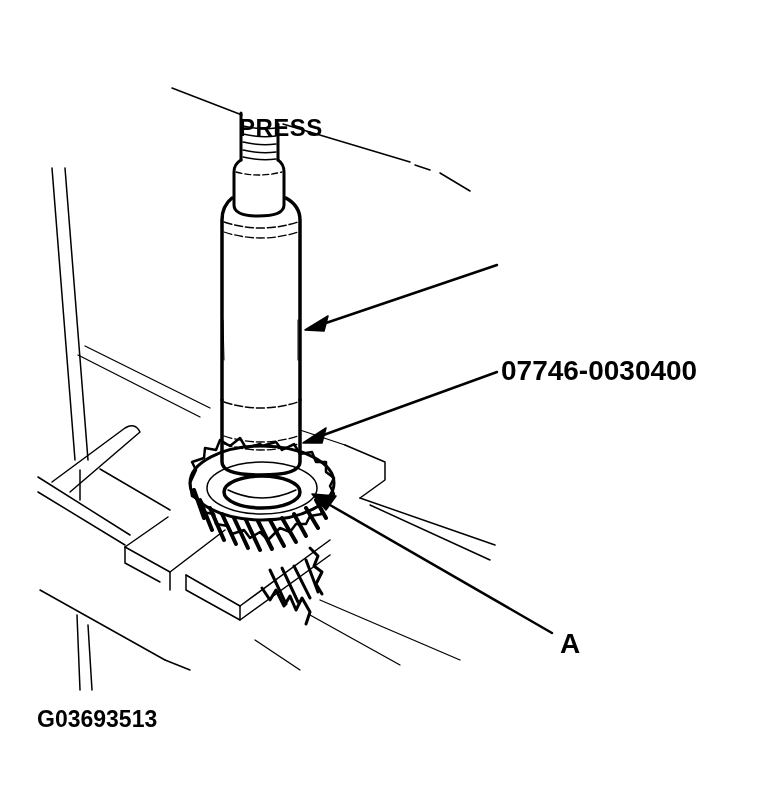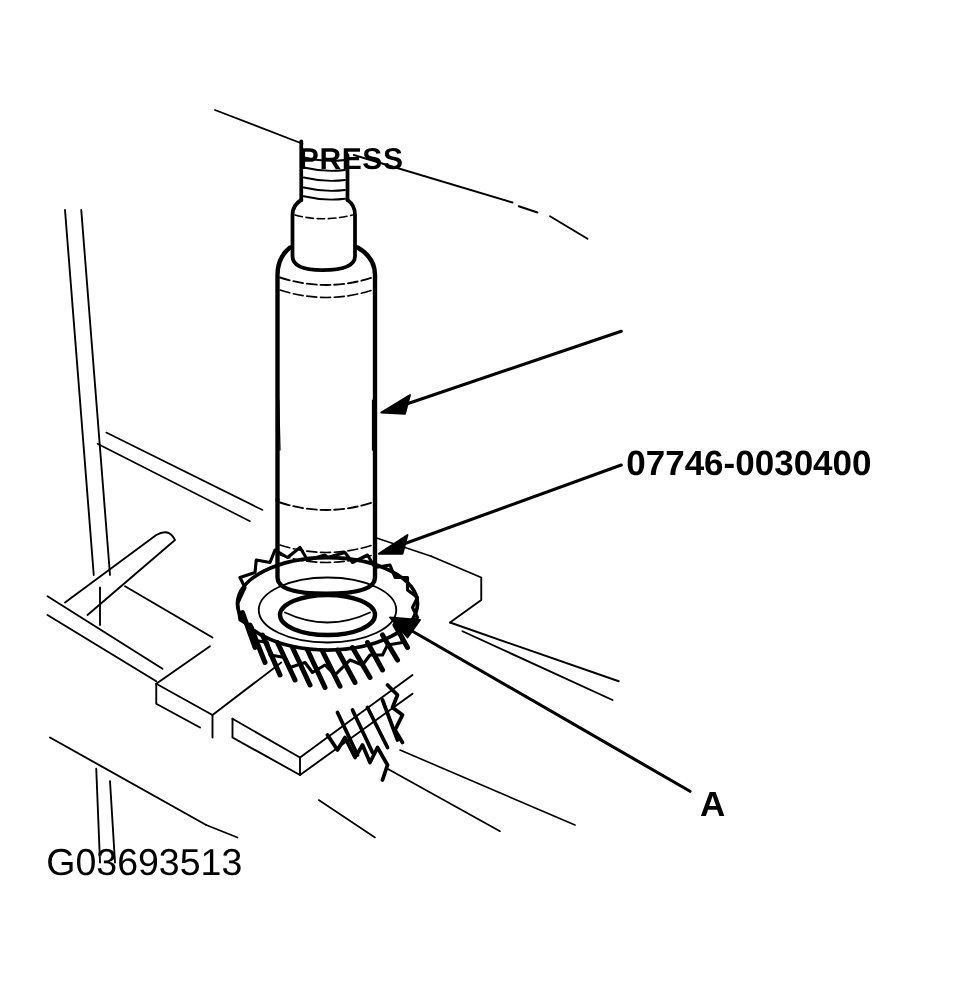--- a/index.html
+++ b/index.html
@@ -10,7 +10,7 @@
   .lbl-tool1 { left: 501px; top: 248px; font-size: 28px; }
   .lbl-tool2 { left: 501px; top: 355px; font-size: 28px; text-align: center; }
   .lbl-a { left: 560px; top: 628px; font-size: 28px; }
-  .lbl-fig { left: 37px; top: 674px; font-size: 30px; font-weight: normal; }
+  .lbl-fig { left: 37px; top: 706px; font-size: 23px; font-weight: bold; }
 </style>
 </head>
 <body>

